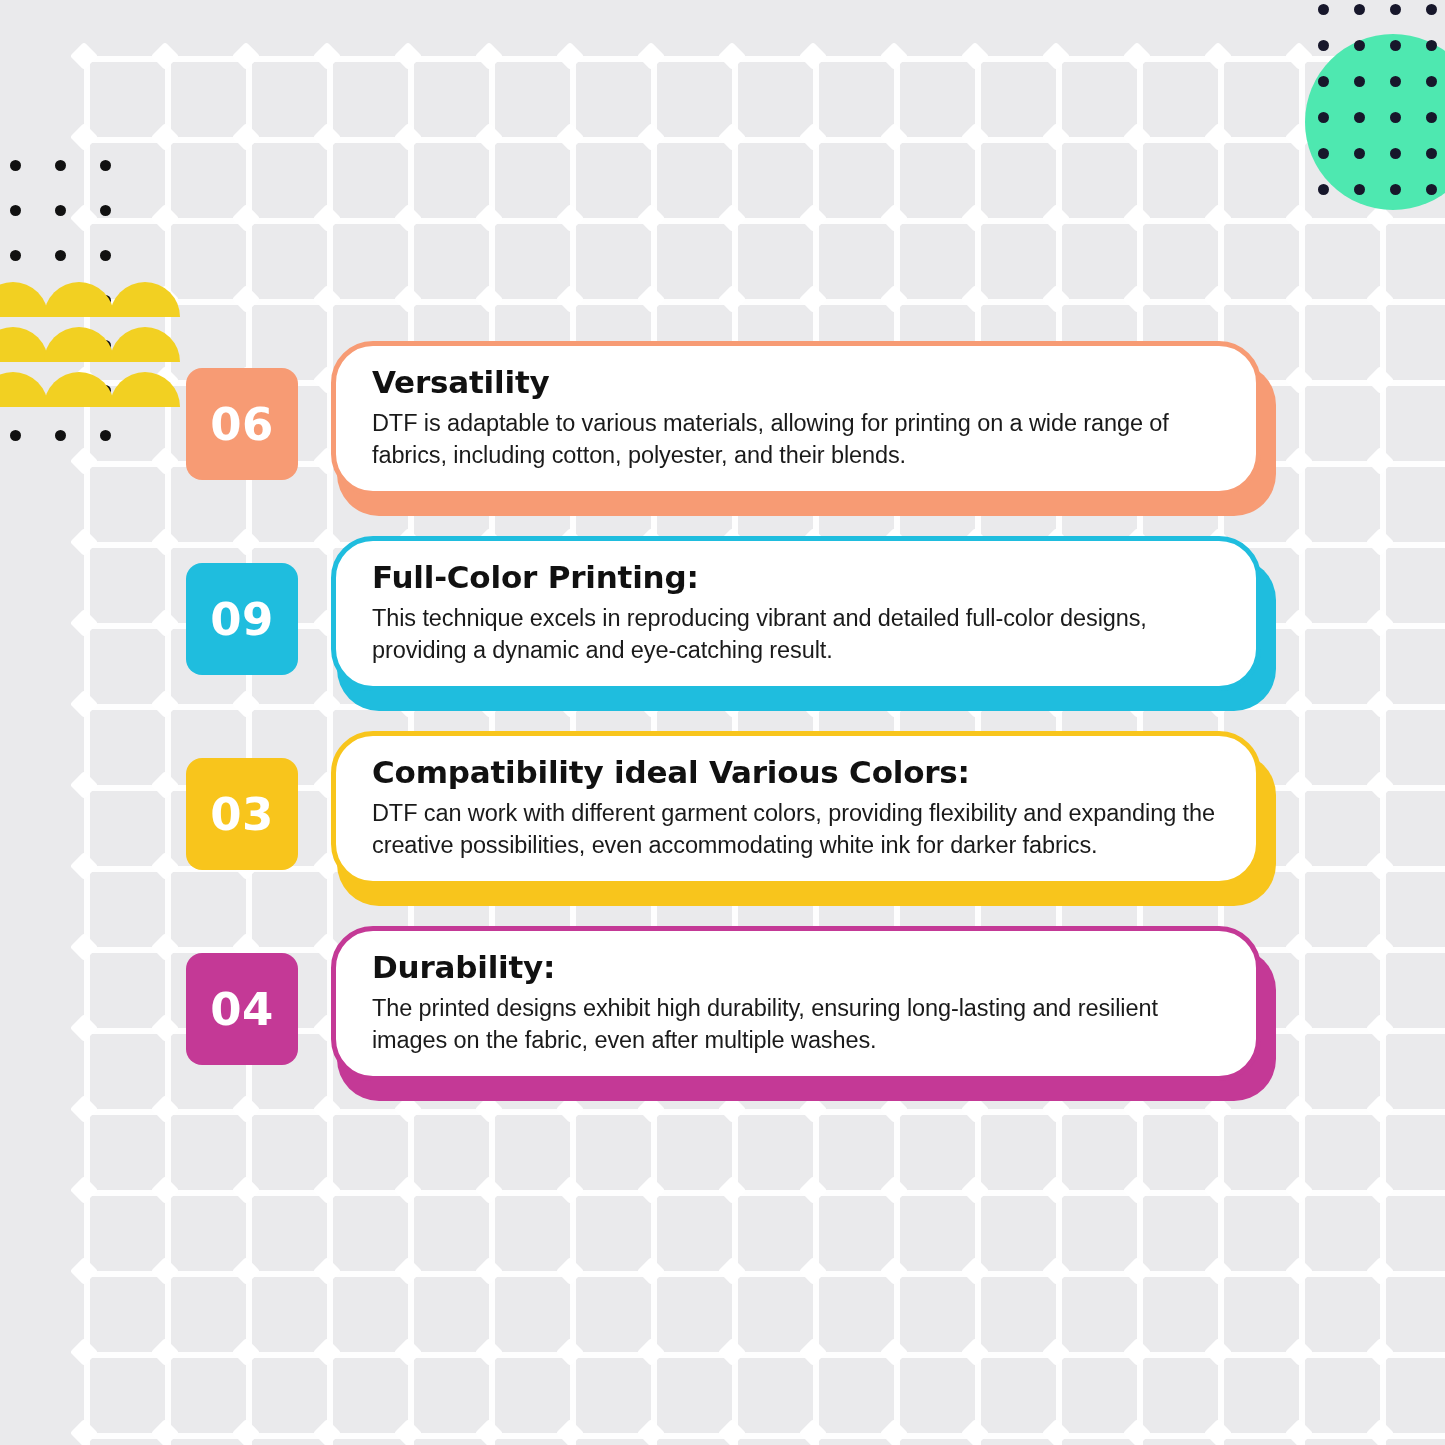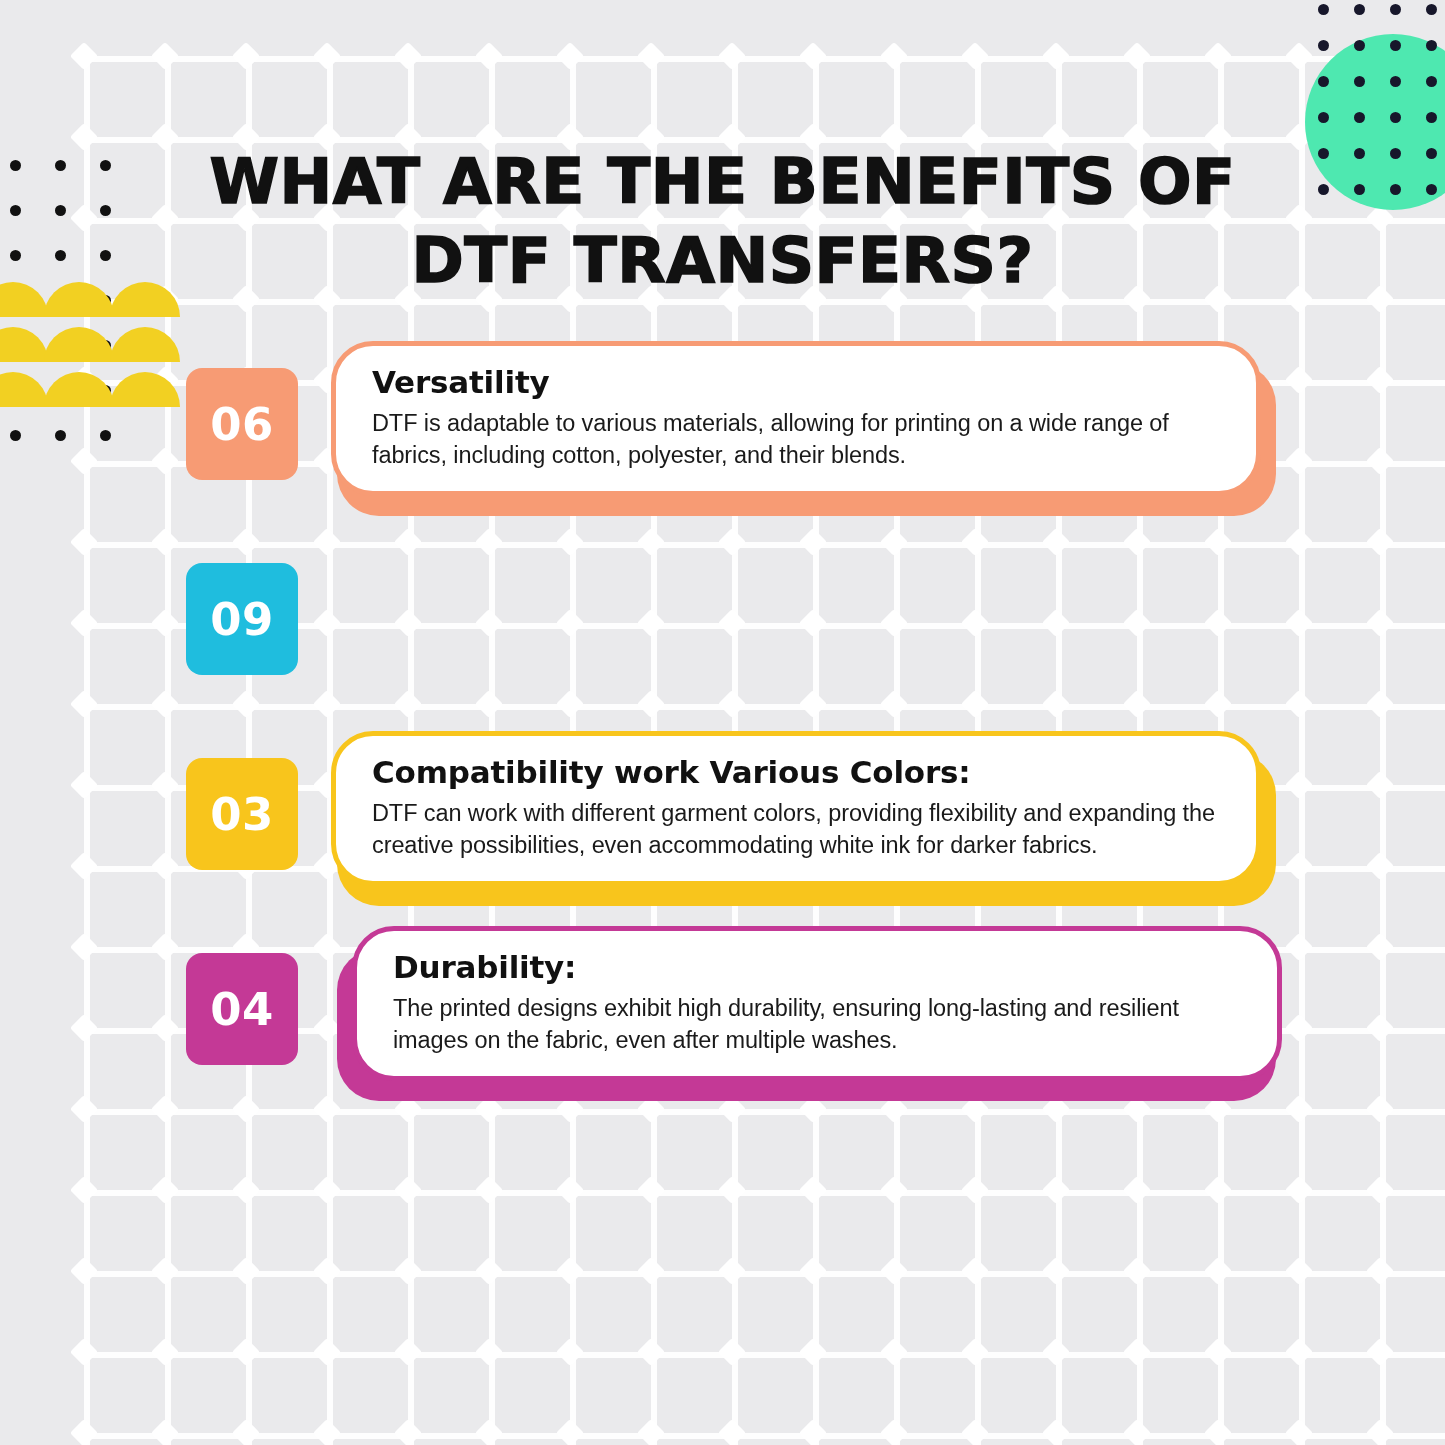--- a/index.html
+++ b/index.html
@@ -545,7 +545,6 @@
       <span style="left: 132px; top: 90px; background: rgb(242, 208, 34);"></span>
     </div>
 
-  <h1 class="title">WHAT ARE THE BENEFITS OF DTF TRANSFERS?</h1>
 
   <div class="cards" id="cards">
       <div class="row">

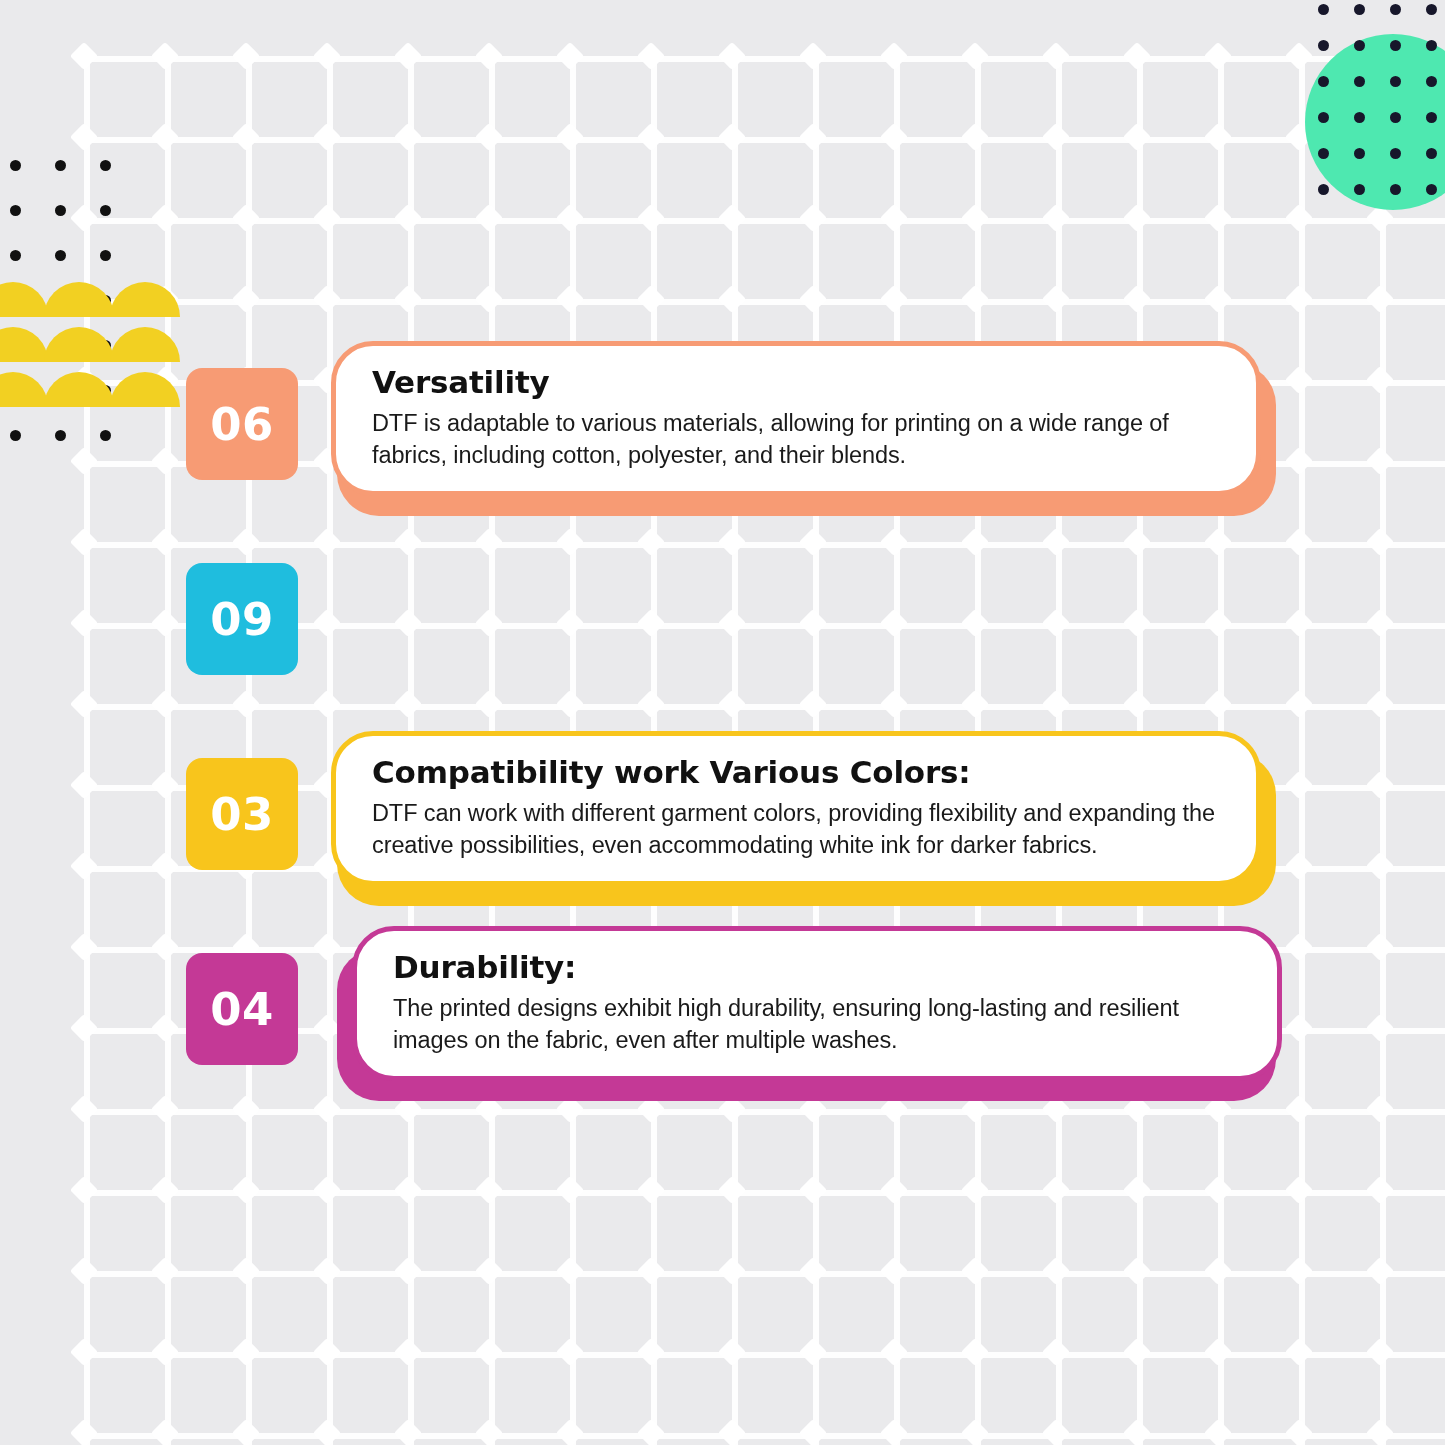--- a/index.html
+++ b/index.html
@@ -559,6 +559,13 @@
       </div>
       <div class="row">
         <div class="badge" style="background: rgb(31, 189, 222);">09</div>
+        <div class="card-wrap">
+          <div class="card-shadow" style="background: rgb(31, 189, 222);"></div>
+          <div class="card" style="border-color: rgb(31, 189, 222);">
+            <div class="card-title">Full-Color Printing:</div>
+            <div class="card-body">This technique excels in reproducing vibrant and detailed full-color designs, providing a dynamic and eye-catching result.</div>
+          </div>
+        </div>
       </div>
       <div class="row">
         <div class="badge" style="background: rgb(248, 197, 28);">03</div>

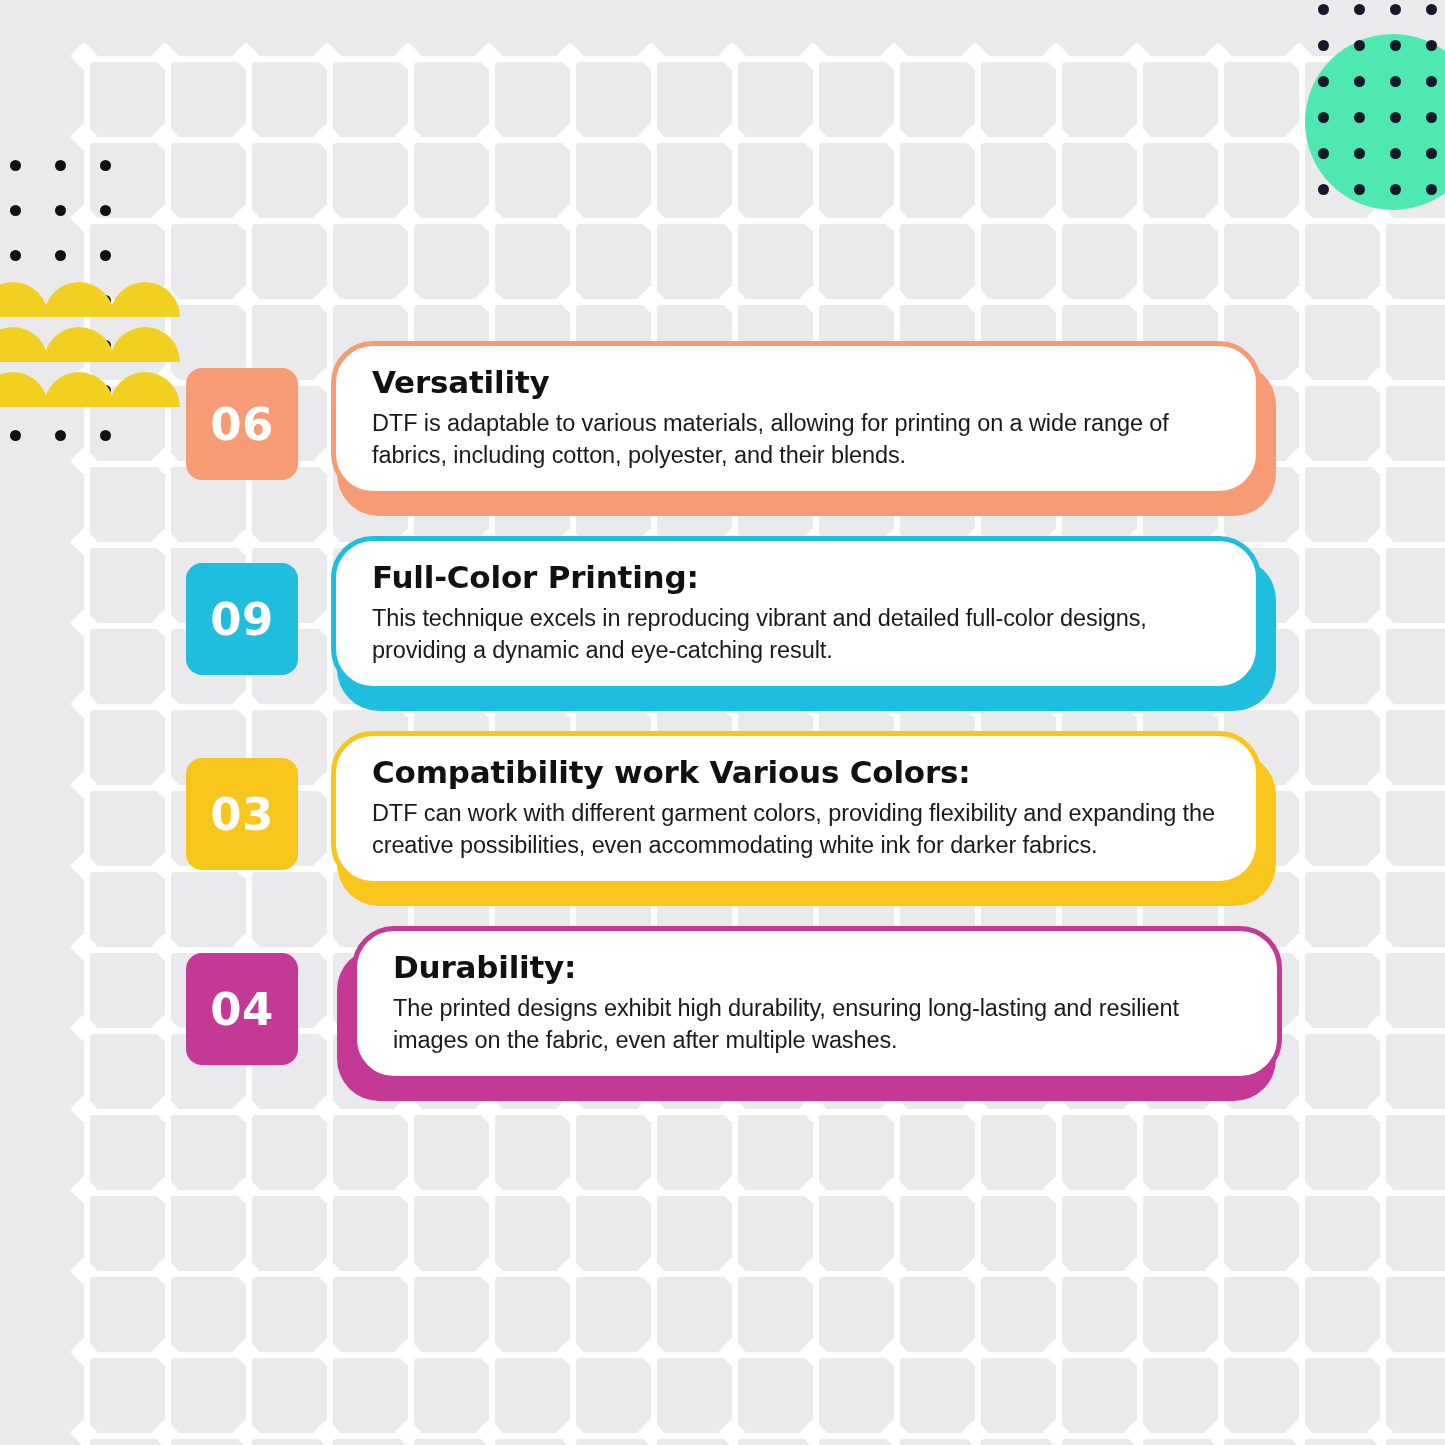--- a/index.html
+++ b/index.html
@@ -572,7 +572,7 @@
         <div class="card-wrap">
           <div class="card-shadow" style="background: rgb(248, 197, 28);"></div>
           <div class="card" style="border-color: rgb(248, 197, 28);">
-            <div class="card-title">Compatibility work Various Colors:</div>
+            <div class="card-title">Compatibility ideal Various Colors:</div>
             <div class="card-body">DTF can work with different garment colors, providing flexibility and expanding the creative possibilities, even accommodating white ink for darker fabrics.</div>
           </div>
         </div>

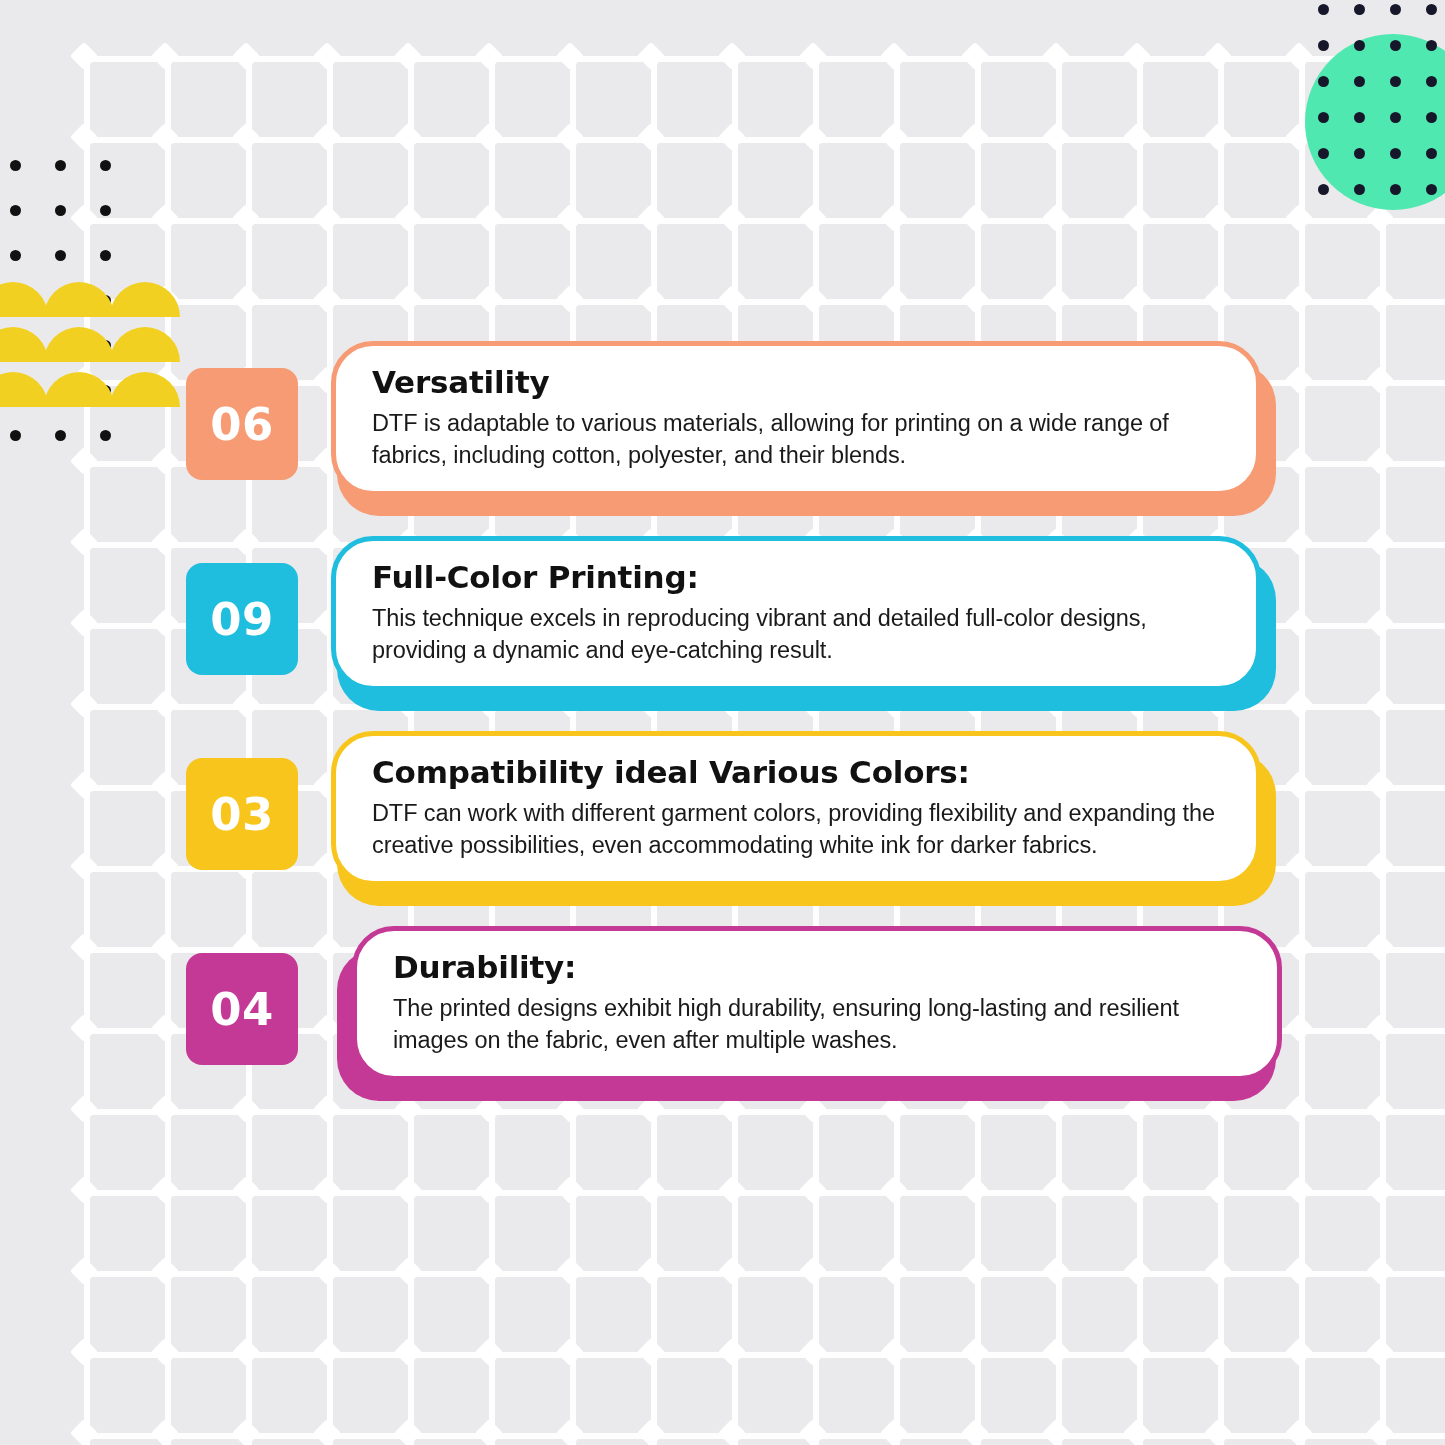--- a/index.html
+++ b/index.html
@@ -581,7 +581,7 @@
         <div class="badge" style="background: rgb(196, 57, 150);">04</div>
         <div class="card-wrap">
           <div class="card-shadow" style="background: rgb(196, 57, 150);"></div>
-          <div class="card" style="border-color: rgb(196, 57, 150); margin-left: 21px;">
+          <div class="card" style="border-color: rgb(196, 57, 150);">
             <div class="card-title">Durability:</div>
             <div class="card-body">The printed designs exhibit high durability, ensuring long-lasting and resilient images on the fabric, even after multiple washes.</div>
           </div>

